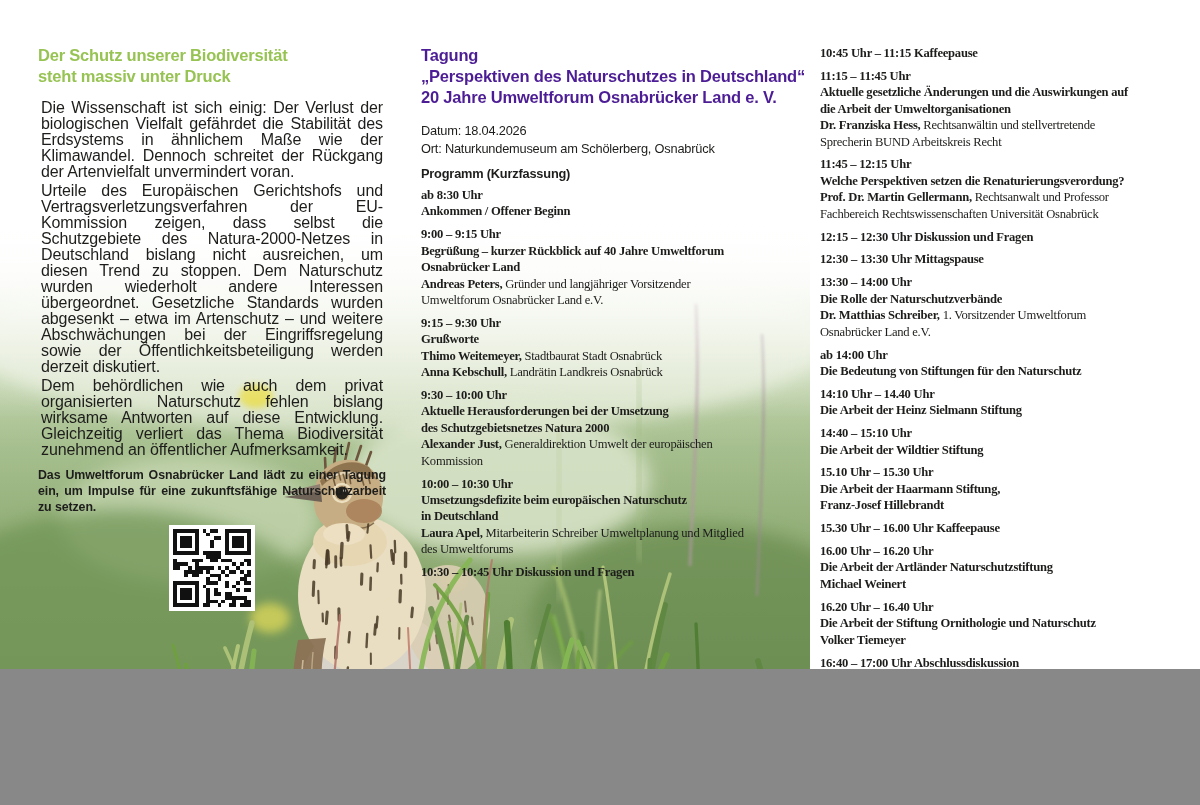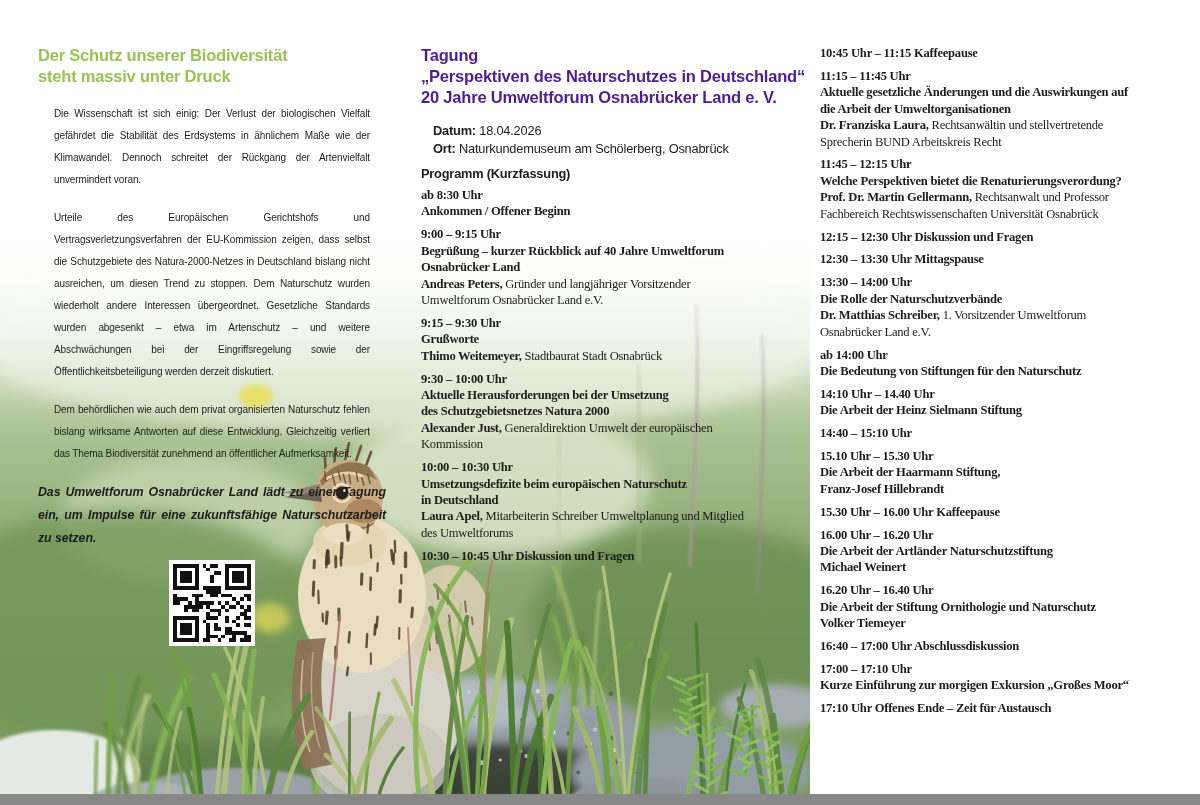--- a/index.html
+++ b/index.html
@@ -3,7 +3,7 @@
 <meta charset="utf-8">
 <style>
   html,body{margin:0;padding:0;background:#888;}
-  .page{position:relative;width:1200px;height:794px;background:#ffffff;overflow:hidden;
+  .page{position:relative;width:1200px;height:669px;background:#ffffff;overflow:hidden;
         font-family:"Liberation Sans",sans-serif;color:#1d1d1b;}
   
   .photo{position:absolute;left:0;top:0;width:810px;height:805px;

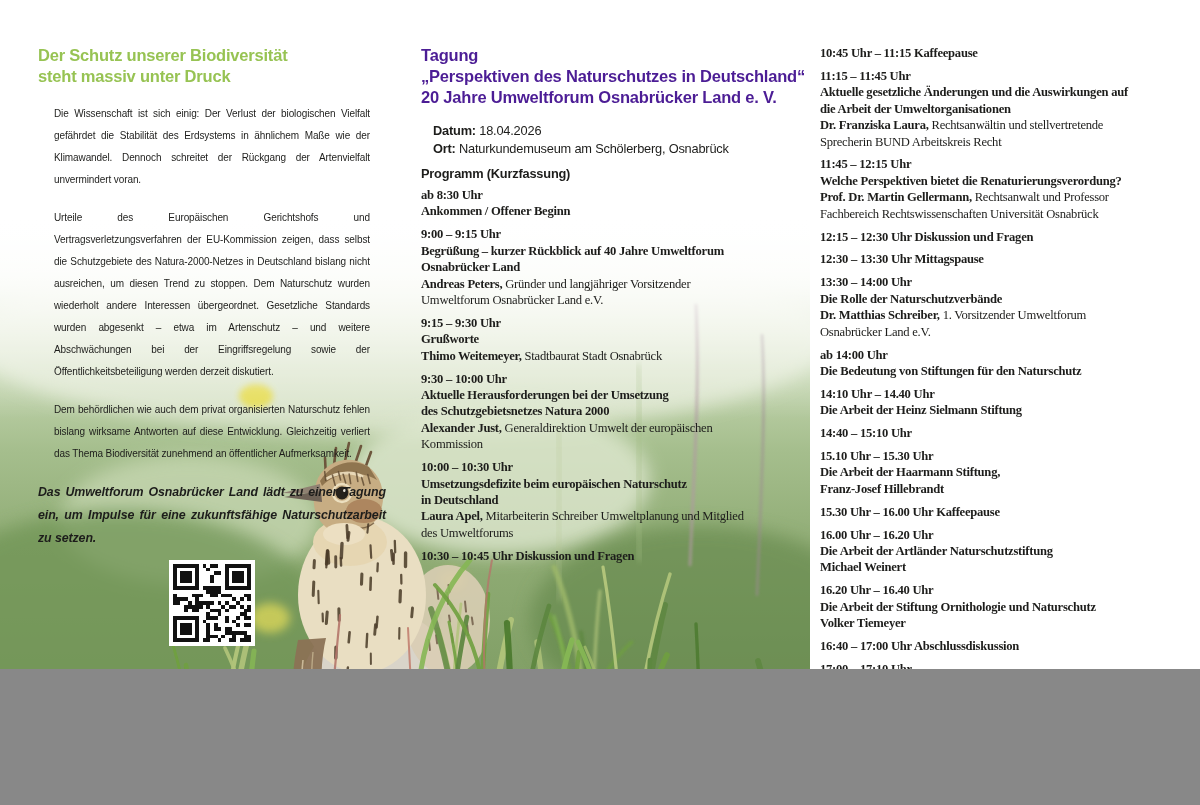--- a/index.html
+++ b/index.html
@@ -21,7 +21,7 @@
   .green-head{font-size:16.5px;line-height:21px;font-weight:700;letter-spacing:-.2px;margin:0;}
   .col-left .green-head{margin-bottom:13px;}
   .col-mid .green-head{margin-bottom:14px;}
-  .body-text p{margin:16px;font-size:10px;line-height:22px;text-align:justify;letter-spacing:-.1px;}
+  .body-text p{margin:3px;font-size:16px;line-height:16px;text-align:justify;letter-spacing:-.1px;}
   .cta{margin:9px 0 0;font-weight:700;font-size:12.4px;line-height:23px;text-align:justify;letter-spacing:-.1px;font-style:italic;}
   .qr-box{width:86px;height:86px;background:#ffffff;margin:10px auto 0;padding:4px;box-sizing:border-box;}
   .meta-line{margin:0;font-size:12.8px;line-height:17.5px;letter-spacing:-.2px;}

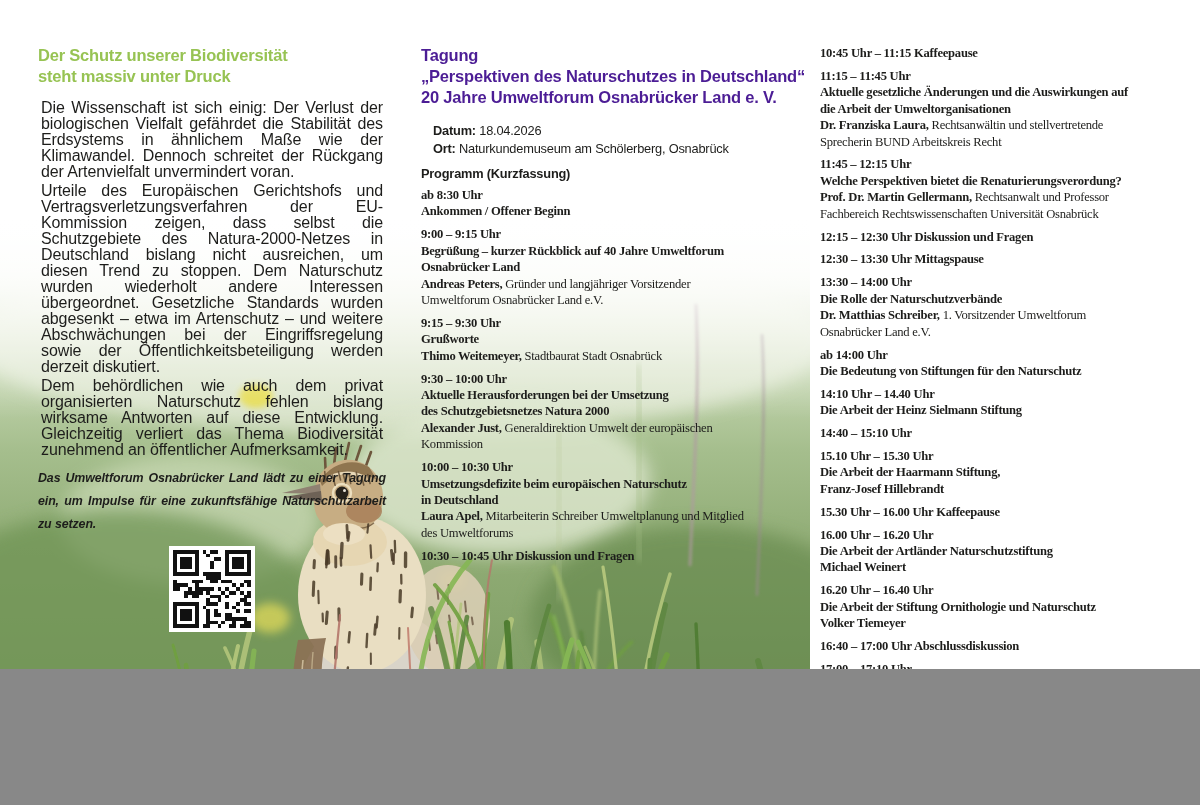--- a/index.html
+++ b/index.html
@@ -25,7 +25,7 @@
   .cta{margin:9px 0 0;font-weight:700;font-size:12.4px;line-height:23px;text-align:justify;letter-spacing:-.1px;font-style:italic;}
   .qr-box{width:86px;height:86px;background:#ffffff;margin:10px auto 0;padding:4px;box-sizing:border-box;}
   .meta-line{margin:0;font-size:12.8px;line-height:17.5px;letter-spacing:-.2px;}
-  .meta-line .b{font-weight:700;margin-left:12px;}
+  .meta-line .b{font-weight:400;}
   .program-label{margin:8px 0 0;font-weight:700;font-size:12.8px;line-height:17px;letter-spacing:-.2px;}
   .items{margin-top:5px;}
   .col-right .items{margin-top:0;}

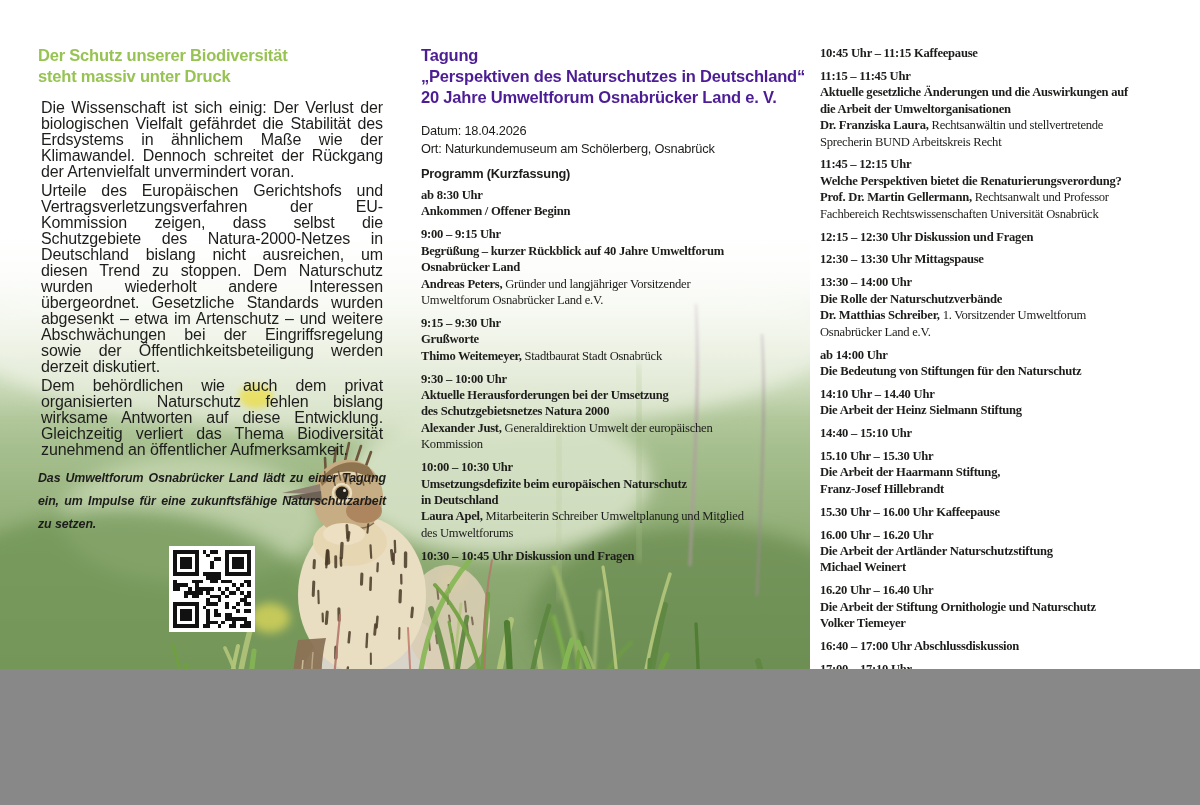--- a/index.html
+++ b/index.html
@@ -587,7 +587,7 @@
           <div class="line"><span class="b">11:15 – 11:45 Uhr</span></div>
           <div class="line"><span class="b">Aktuelle gesetzliche Änderungen und die Auswirkungen auf</span></div>
           <div class="line"><span class="b">die Arbeit der Umweltorganisationen</span></div>
-          <div class="line"><span class="b">Dr. Franziska Laura,</span><span> Rechtsanwältin und stellvertretende</span></div>
+          <div class="line"><span class="b">Dr. Franziska Hess,</span><span> Rechtsanwältin und stellvertretende</span></div>
           <div class="line"><span>Sprecherin BUND Arbeitskreis Recht</span></div>
         </div>
         <div class="item">

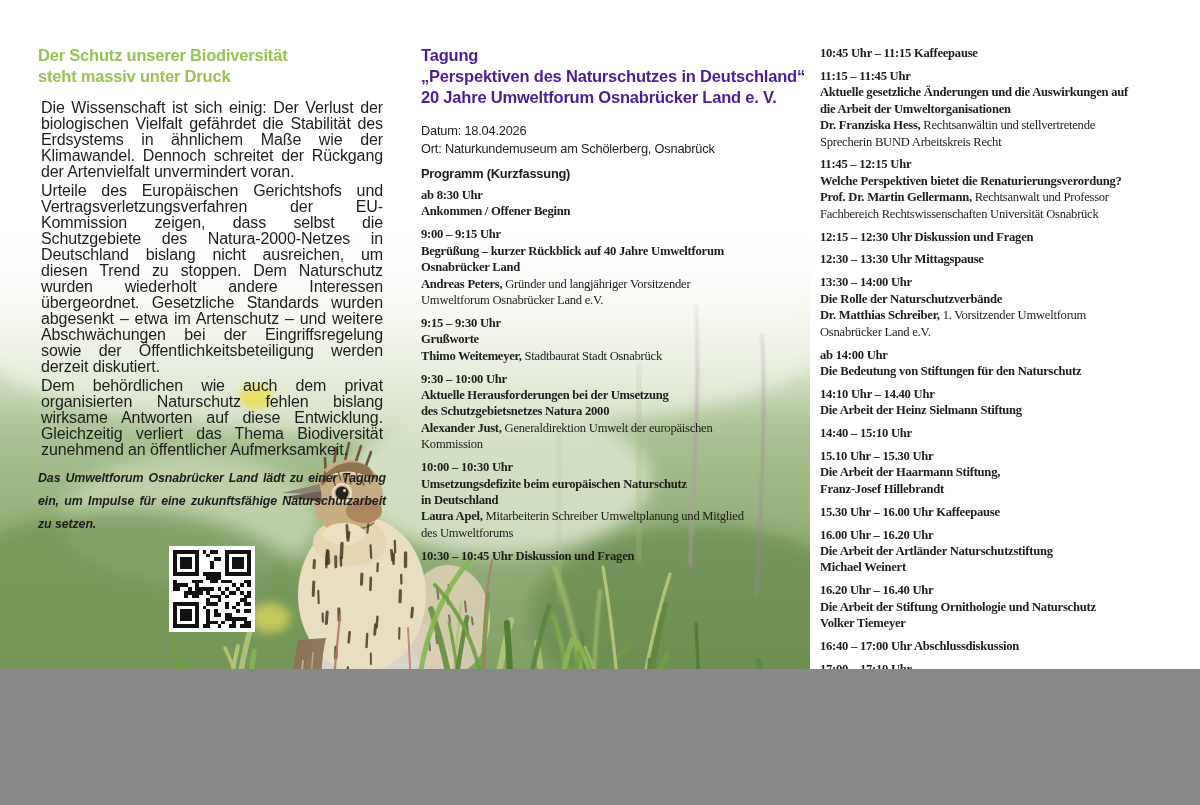--- a/index.html
+++ b/index.html
@@ -592,7 +592,7 @@
         </div>
         <div class="item">
           <div class="line"><span class="b">11:45 – 12:15 Uhr</span></div>
-          <div class="line"><span class="b">Welche Perspektiven bietet die Renaturierungsverordung?</span></div>
+          <div class="line"><span class="b">Welche Perspektiven setzen die Renaturierungsverordung?</span></div>
           <div class="line"><span class="b">Prof. Dr. Martin Gellermann,</span><span> Rechtsanwalt und Professor</span></div>
           <div class="line"><span>Fachbereich Rechtswissenschaften Universität Osnabrück</span></div>
         </div>

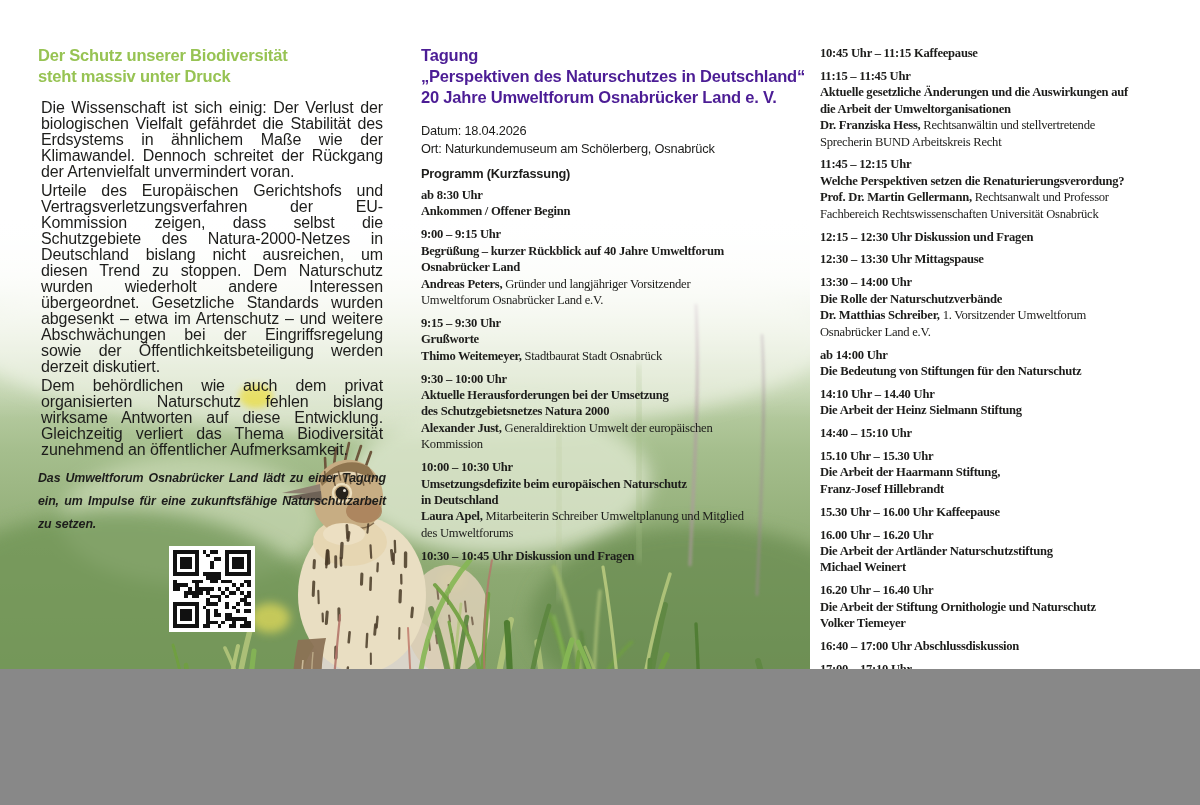--- a/index.html
+++ b/index.html
@@ -557,6 +557,7 @@
           <div class="line"><span class="b">9:15 – 9:30 Uhr</span></div>
           <div class="line"><span class="b">Grußworte</span></div>
           <div class="line"><span class="b">Thimo Weitemeyer,</span><span> Stadtbaurat Stadt Osnabrück</span></div>
+          <div class="line"><span class="b">Anna Kebschull,</span><span> Landrätin Landkreis Osnabrück</span></div>
         </div>
         <div class="item">
           <div class="line"><span class="b">9:30 – 10:00 Uhr</span></div>

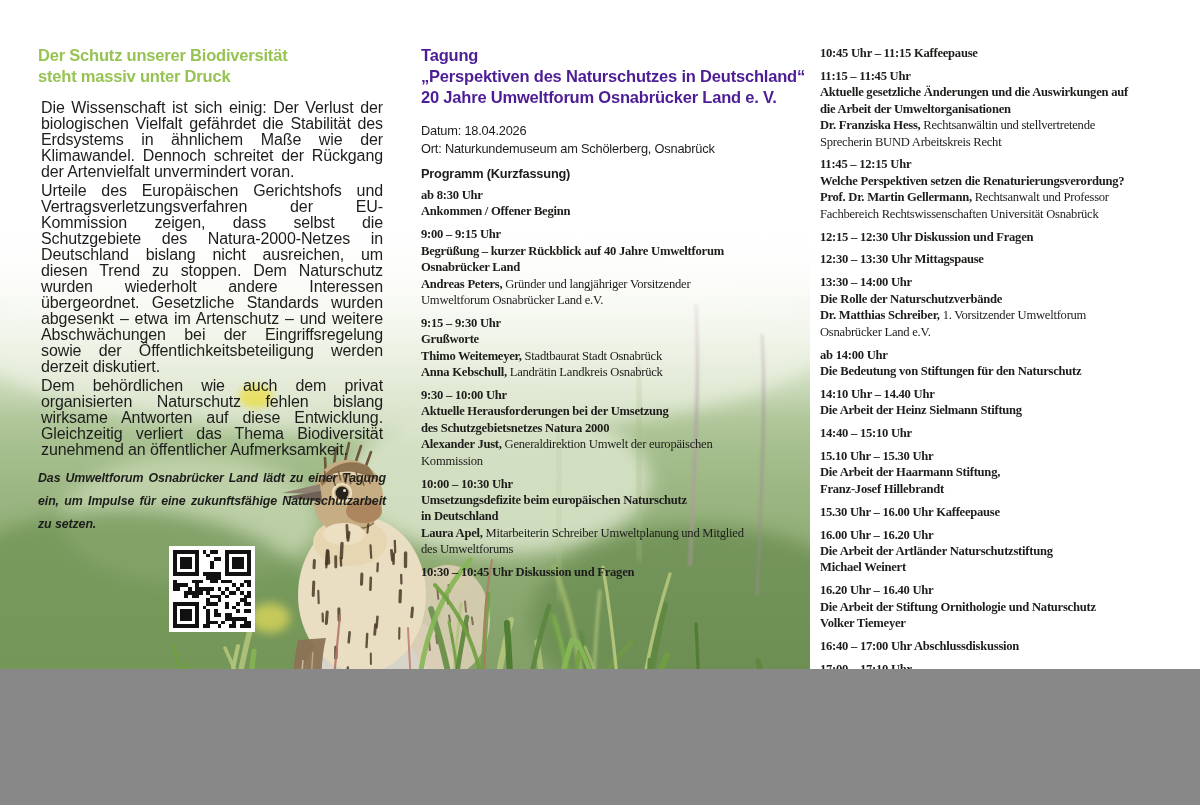--- a/index.html
+++ b/index.html
@@ -619,6 +619,7 @@
         </div>
         <div class="item">
           <div class="line"><span class="b">14:40 – 15:10 Uhr</span></div>
+          <div class="line"><span class="b">Die Arbeit der Wildtier Stiftung</span></div>
         </div>
         <div class="item">
           <div class="line"><span class="b">15.10 Uhr – 15.30 Uhr</span></div>

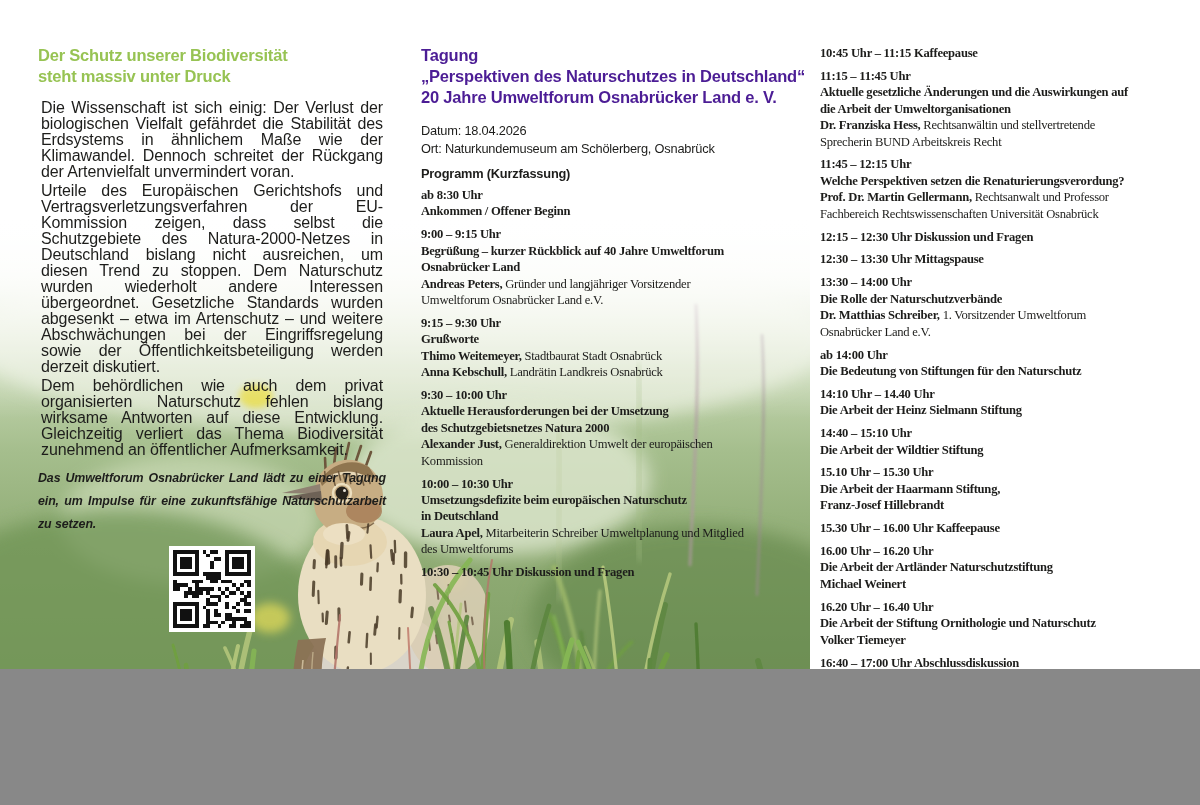--- a/index.html
+++ b/index.html
@@ -22,7 +22,7 @@
   .col-left .green-head{margin-bottom:13px;}
   .col-mid .green-head{margin-bottom:14px;}
   .body-text p{margin:3px;font-size:16px;line-height:16px;text-align:justify;letter-spacing:-.1px;}
-  .cta{margin:9px 0 0;font-weight:700;font-size:12.4px;line-height:23px;text-align:justify;letter-spacing:-.1px;font-style:italic;}
+  .cta{margin:9px 0 0;font-weight:700;font-size:12.4px;line-height:16px;text-align:justify;letter-spacing:-.1px;}
   .qr-box{width:86px;height:86px;background:#ffffff;margin:10px auto 0;padding:4px;box-sizing:border-box;}
   .meta-line{margin:0;font-size:12.8px;line-height:17.5px;letter-spacing:-.2px;}
   .meta-line .b{font-weight:400;}

